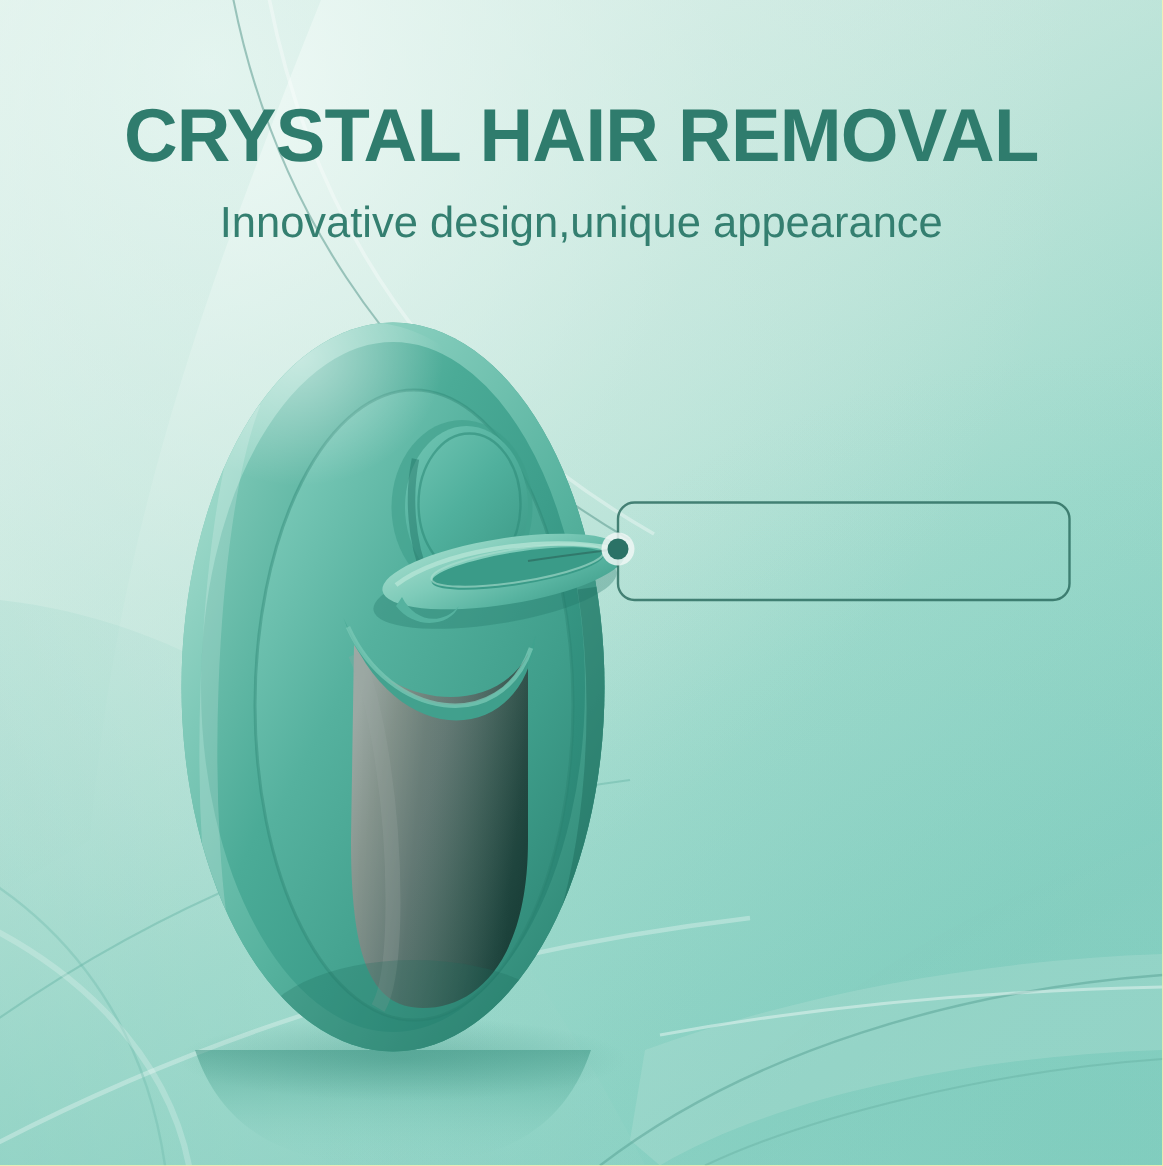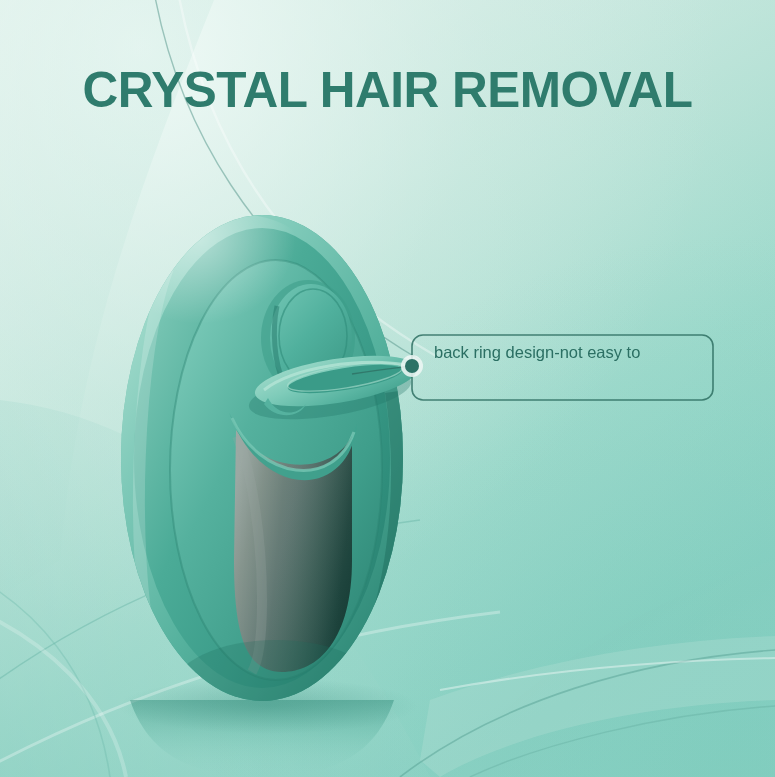--- a/index.html
+++ b/index.html
@@ -274,6 +274,7 @@
 
   <div class="txt-layer">
     <div id="headline">CRYSTAL HAIR REMOVAL</div>
+    <div id="subtitle">Innovative design,unique appearance</div>
     <div id="callout-text">
       <span class="line">back ring design-not easy to</span>
     </div>

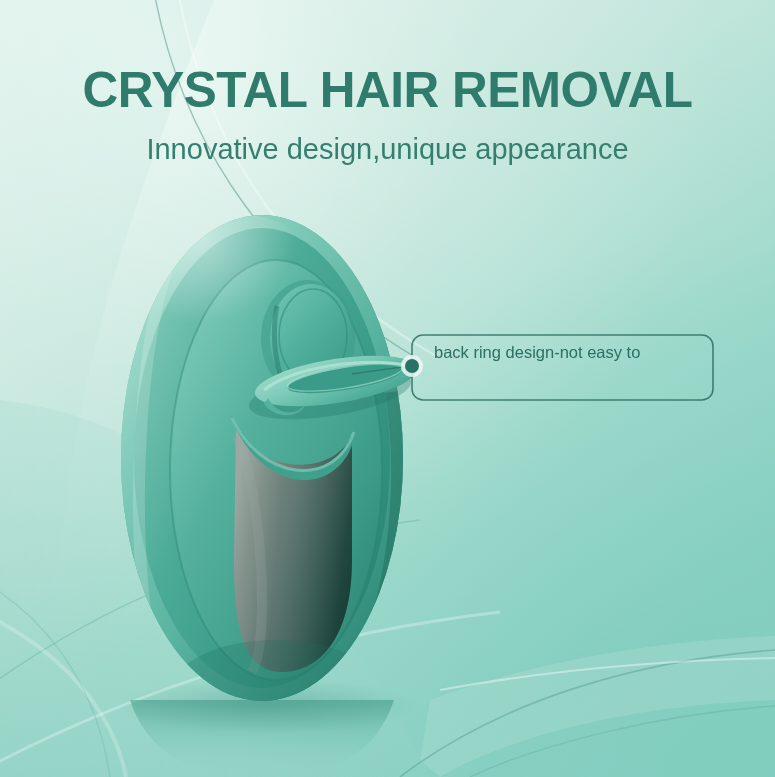--- a/index.html
+++ b/index.html
@@ -276,7 +276,6 @@
     <div id="headline">CRYSTAL HAIR REMOVAL</div>
     <div id="subtitle">Innovative design,unique appearance</div>
     <div id="callout-text">
-      <span class="line">back ring design-not easy to</span>
     </div>
   </div>
 

